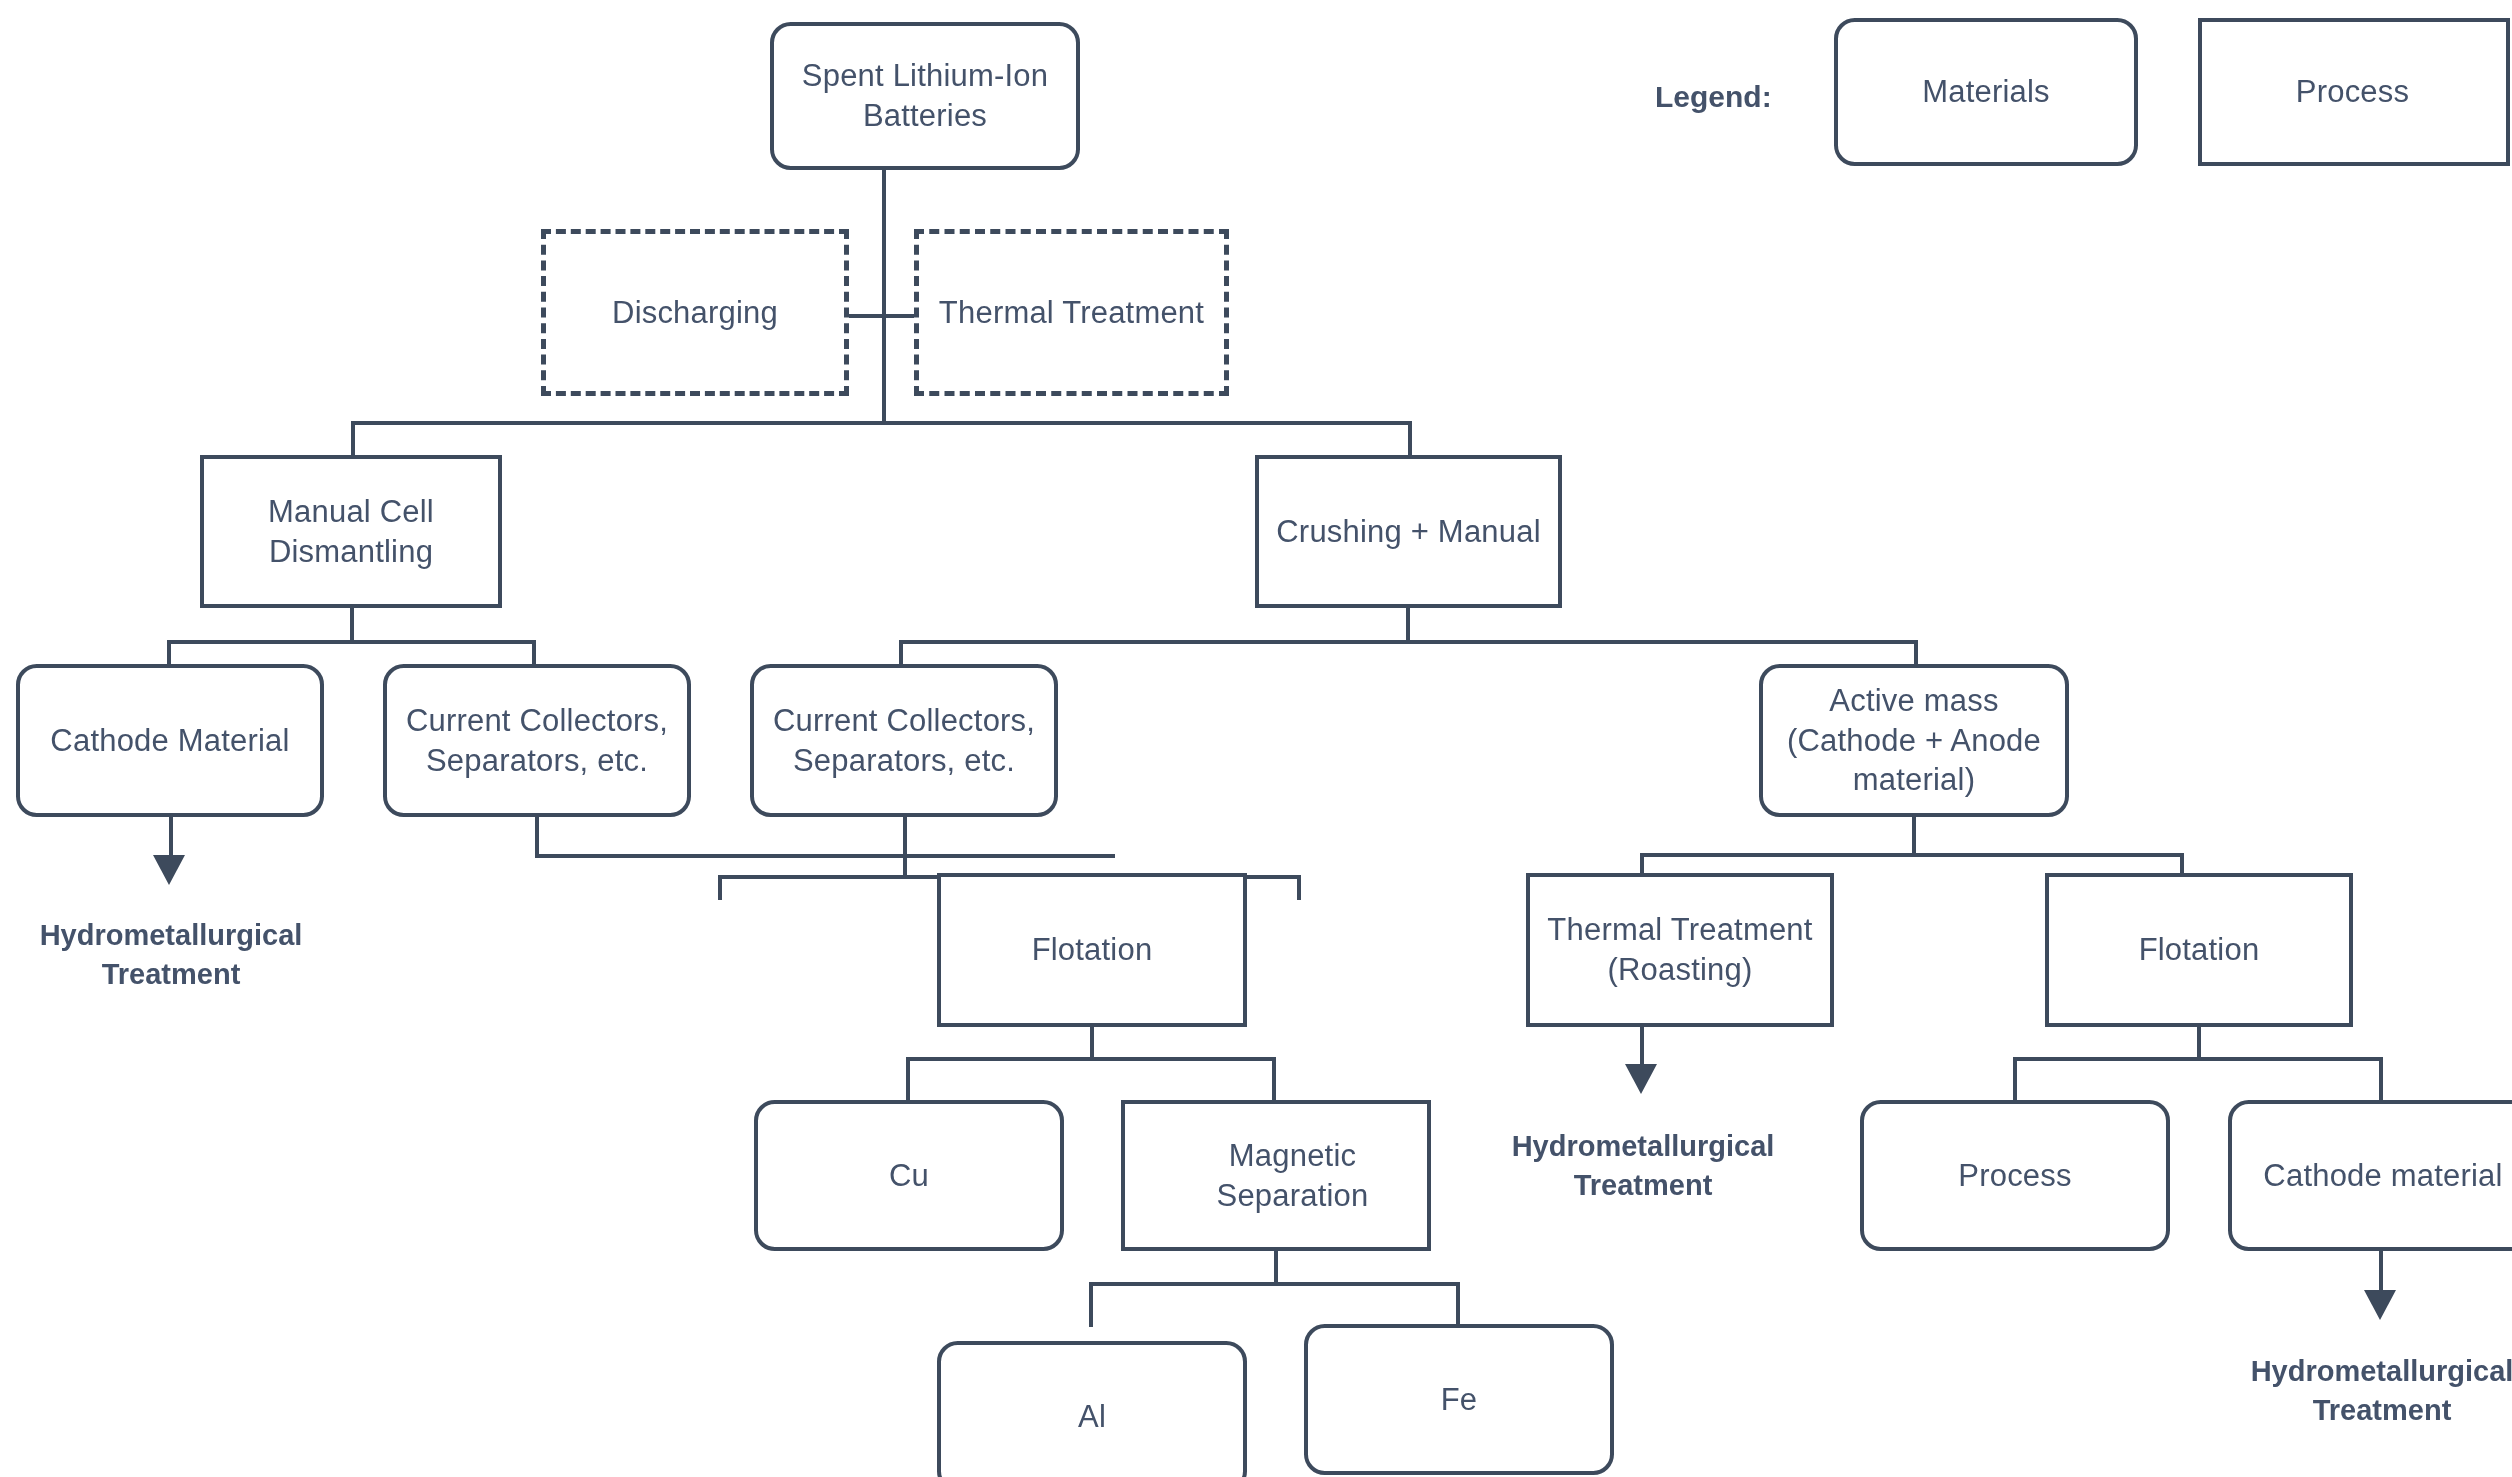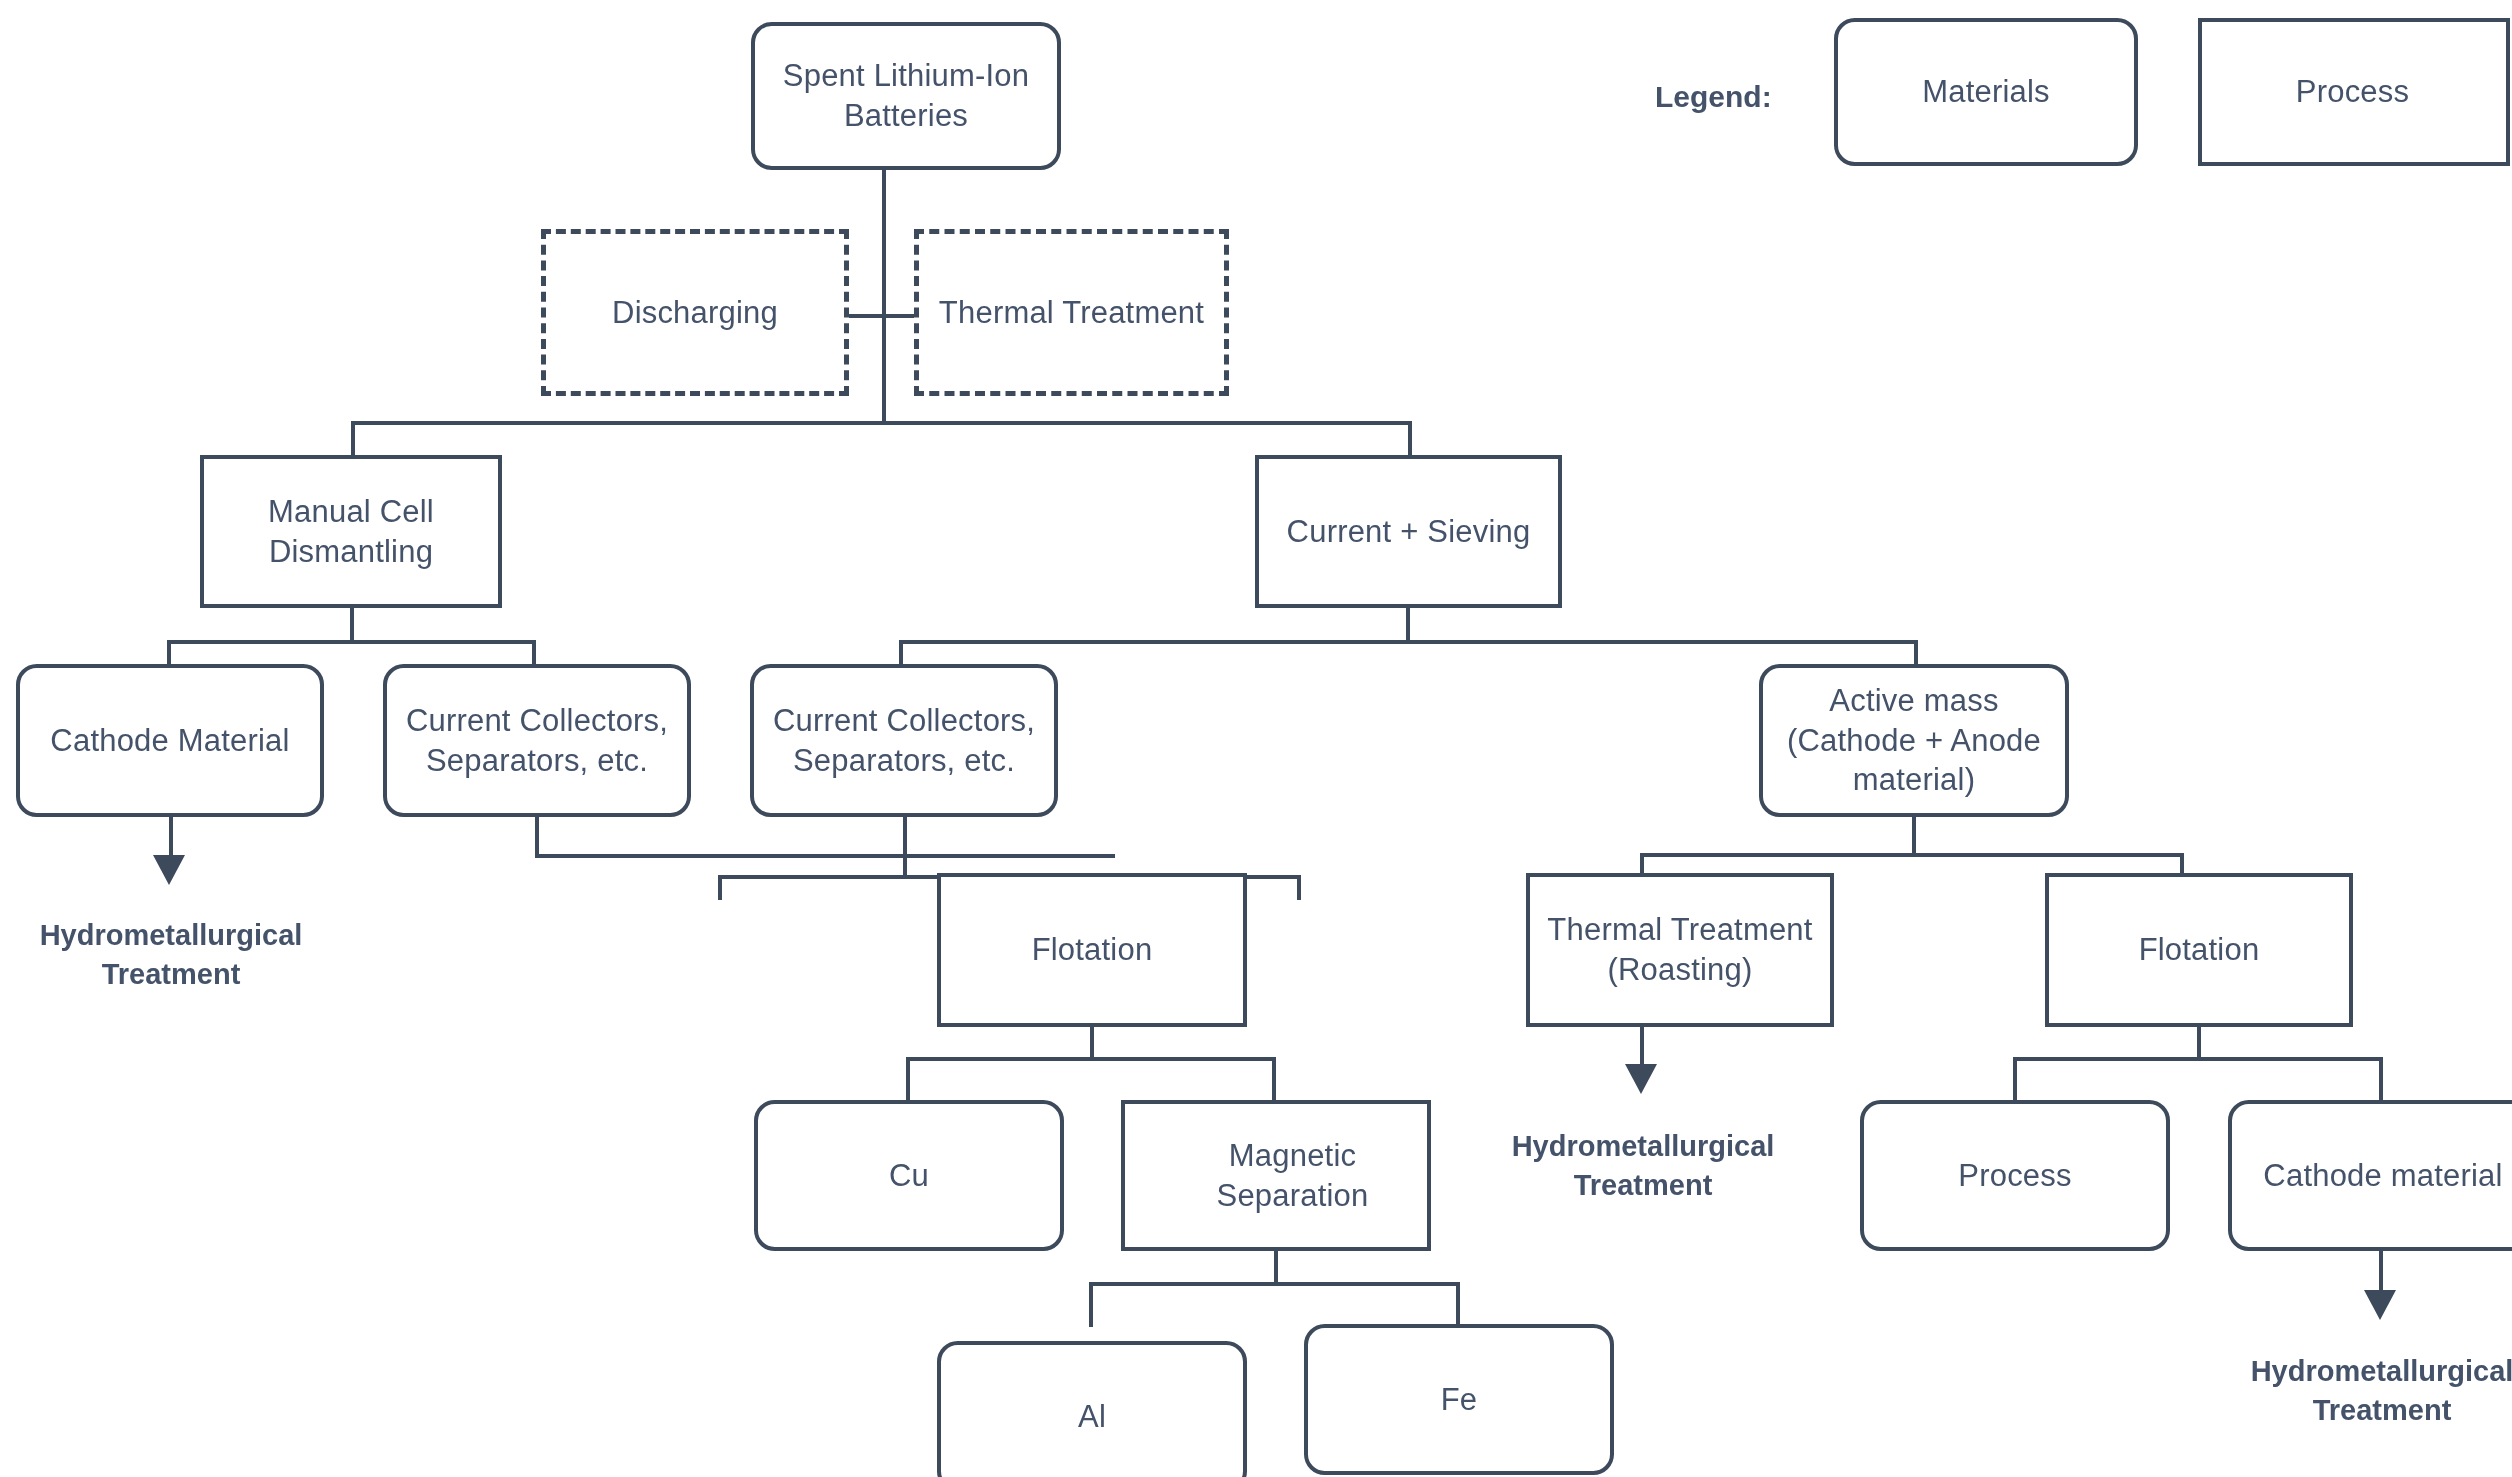--- a/index.html
+++ b/index.html
@@ -89,7 +89,7 @@
     <span>Process</span>
   </div>
 
-  <div class="node material" style="left:751px;top:22px;width:310px;height:148px;">
+  <div class="node material" style="left:770px;top:22px;width:310px;height:148px;">
     <span>Spent Lithium-Ion Batteries</span>
   </div>
 

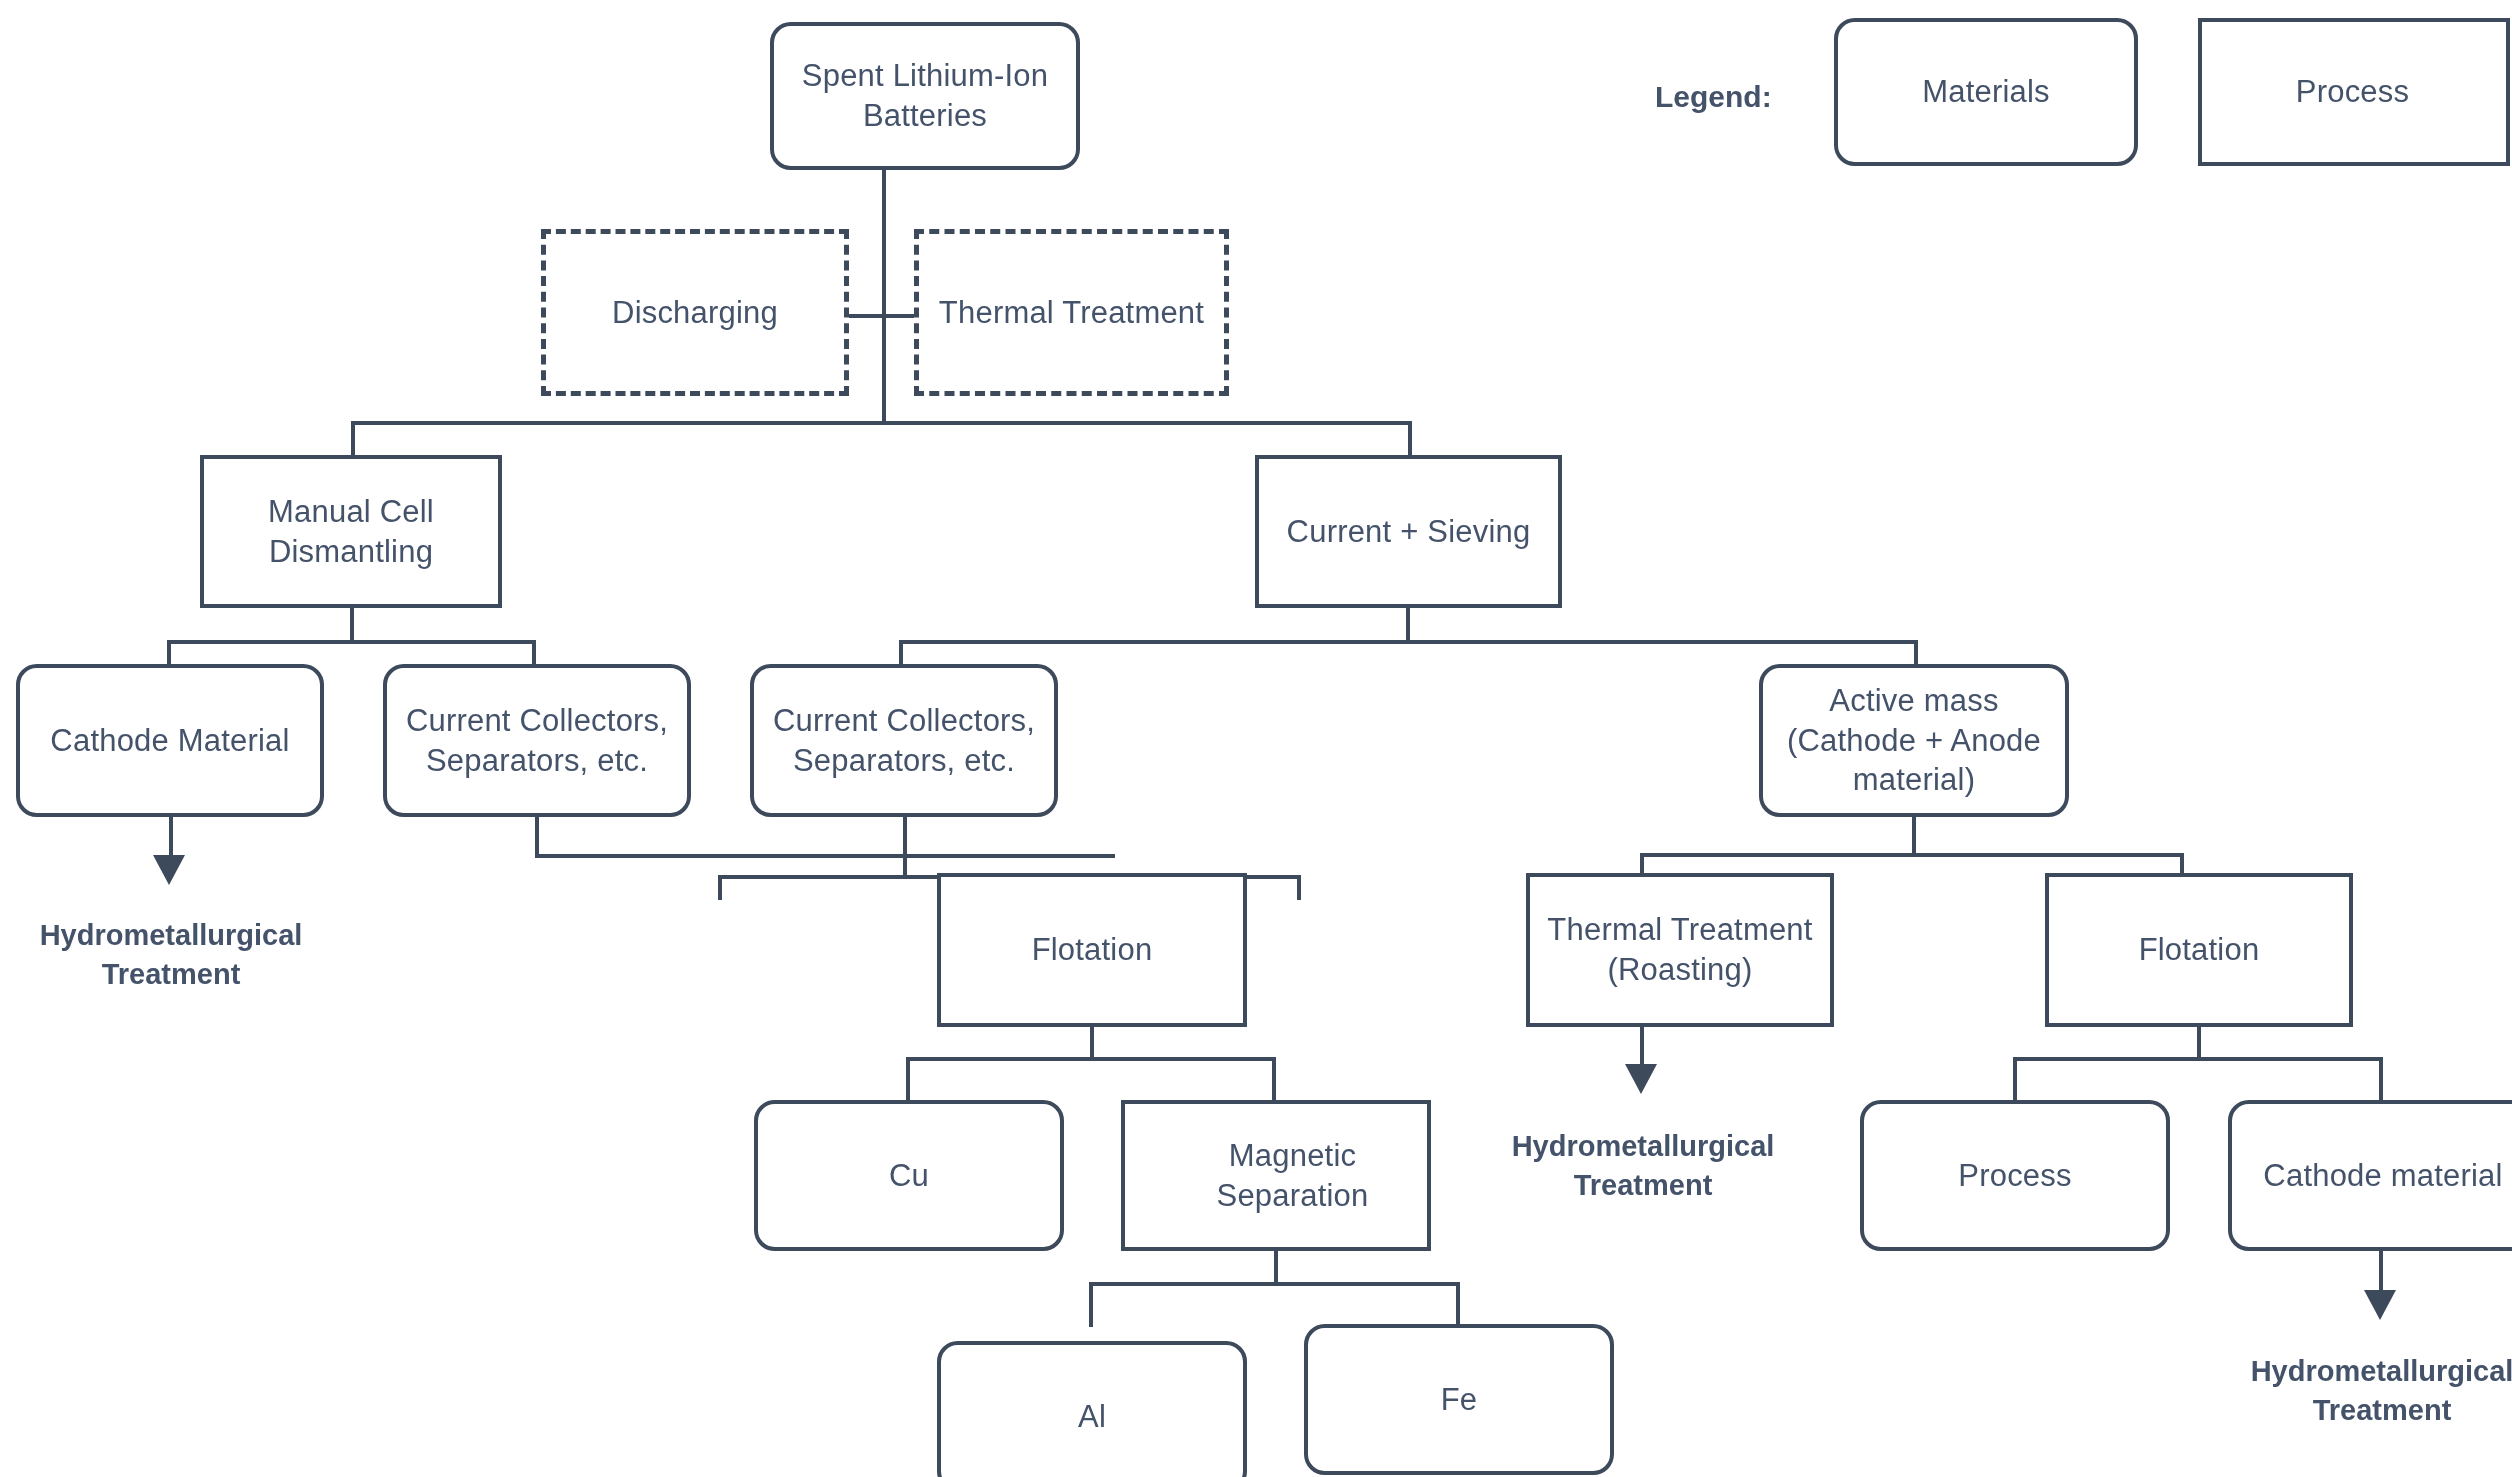--- a/index.html
+++ b/index.html
@@ -114,7 +114,7 @@
   </div>
 
   <div class="node process" style="left:1255px;top:455px;width:307px;height:153px;">
-    <span>Current + Sieving</span>
+    <span>Crushing + Manual</span>
   </div>
 
   <div class="v" style="left:350px;top:607px;height:35px;"></div>

